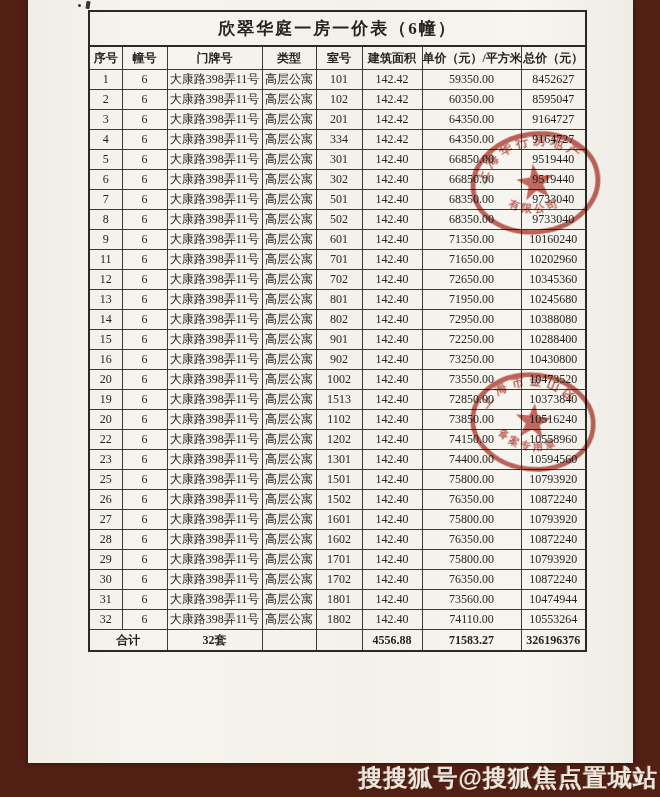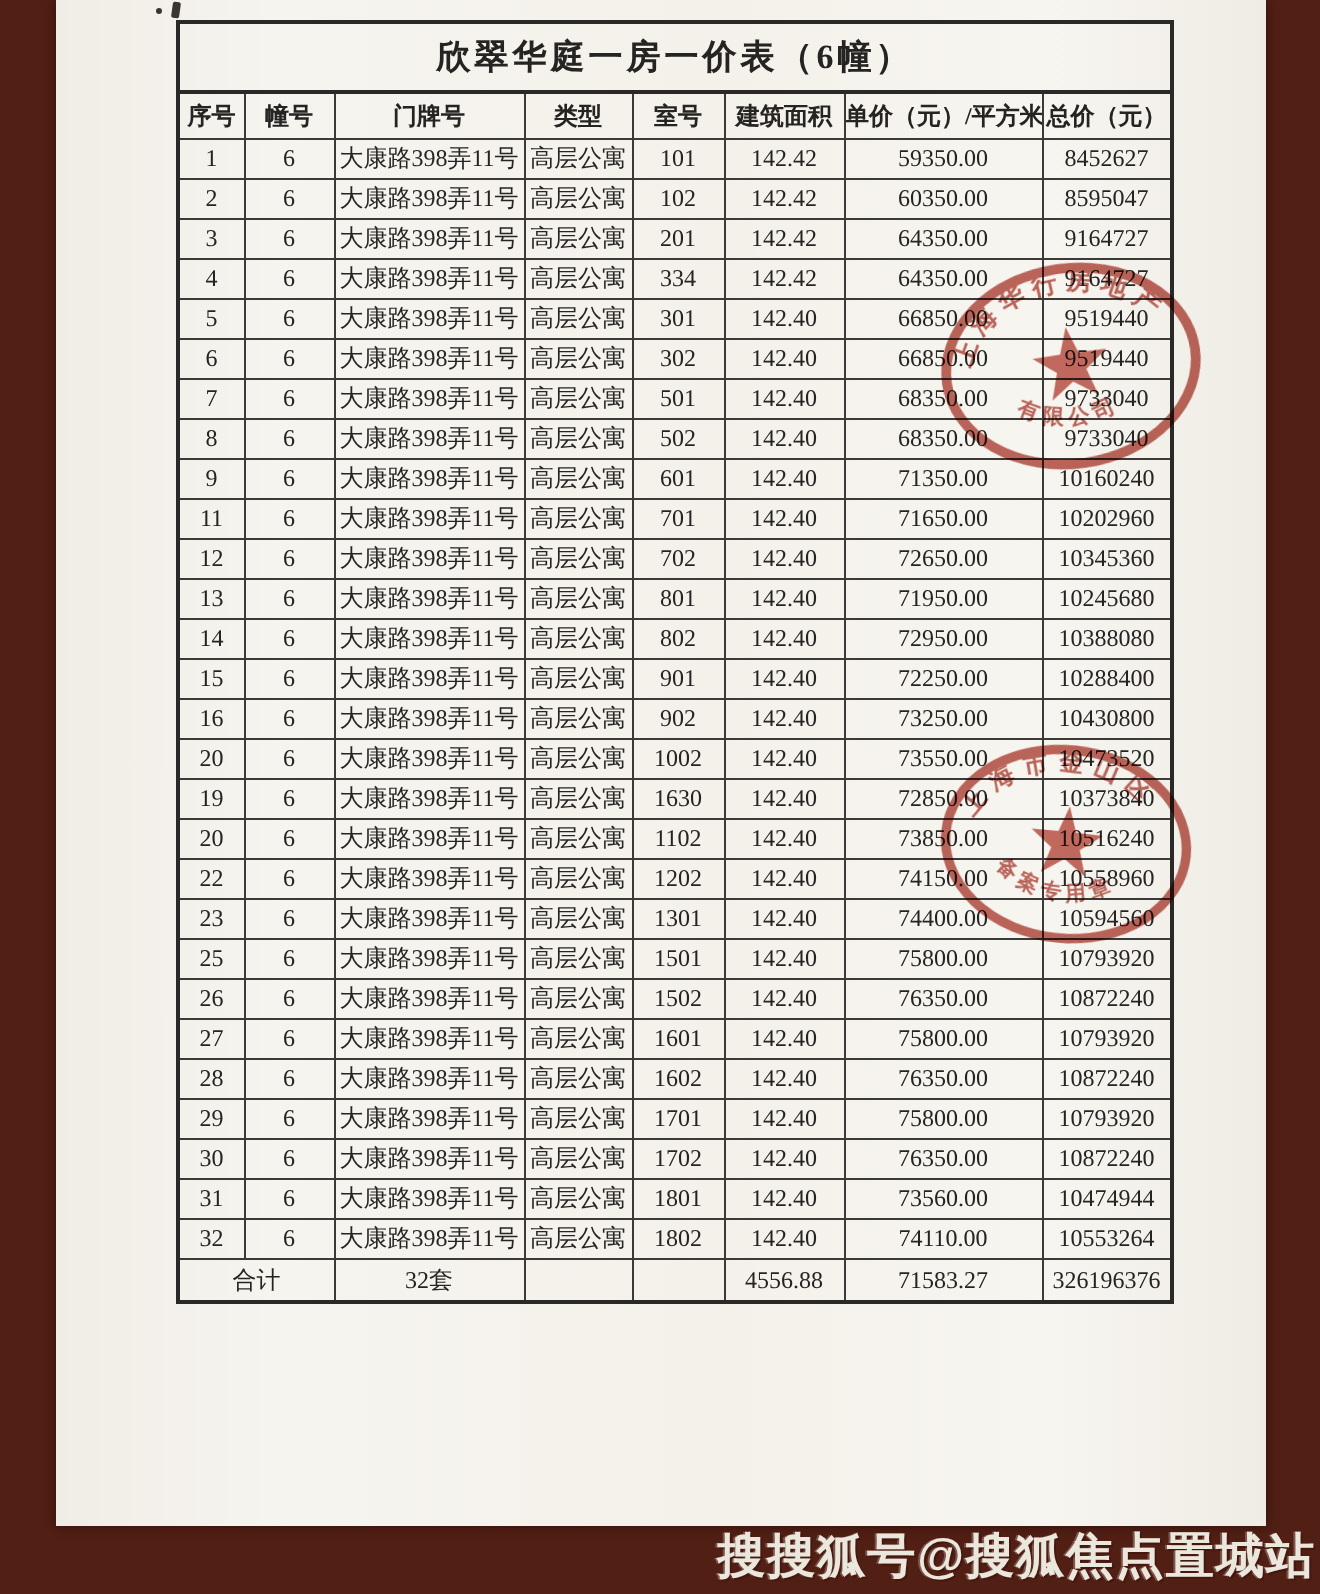--- a/index.html
+++ b/index.html
@@ -244,7 +244,7 @@
             <td>6</td>
             <td>大康路398弄11号</td>
             <td>高层公寓</td>
-            <td>1630</td>
+            <td>1513</td>
             <td>142.40</td>
             <td>72850.00</td>
             <td>10373840</td>

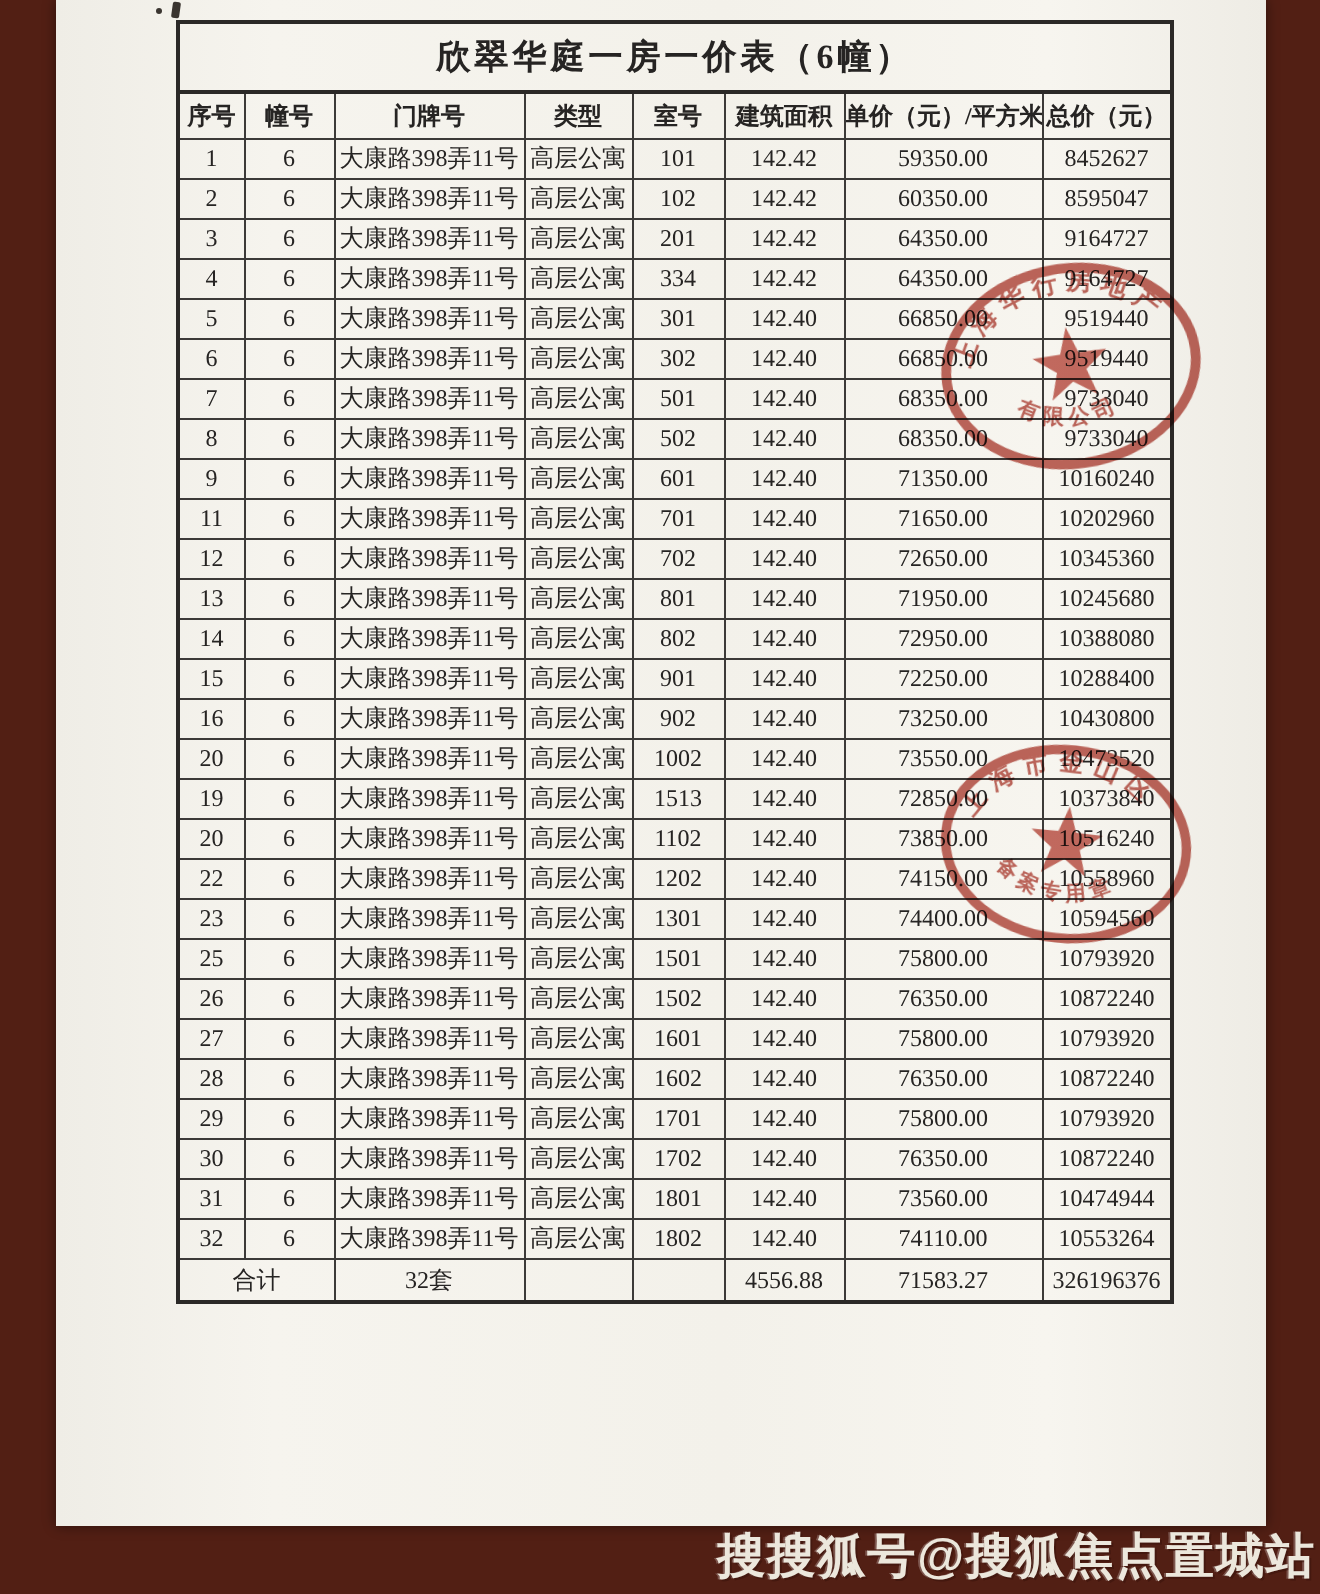--- a/index.html
+++ b/index.html
@@ -31,7 +31,7 @@
   tr.title-row th{height:33px;font-size:17px;font-weight:bold;letter-spacing:2px;border-bottom:2px solid #2b2927;}
   tr.header-row th{height:22px;font-size:12px;font-weight:bold;font-family:Liberation Serif, serif;}
   tbody td{height:19px;font-size:12px;}
-  tfoot td{height:20px;font-size:12px;font-weight:normal;}
+  tfoot td{height:20px;font-size:12px;font-weight:bold;}
   .stamp{position:absolute;mix-blend-mode:multiply;opacity:.82;filter:blur(.3px);}
   .stamp-1{left:439px;top:129px;width:137px;height:108px;transform:rotate(-8deg);}
   .stamp-2{left:439px;top:370px;width:132px;height:104px;transform:rotate(6deg);}

